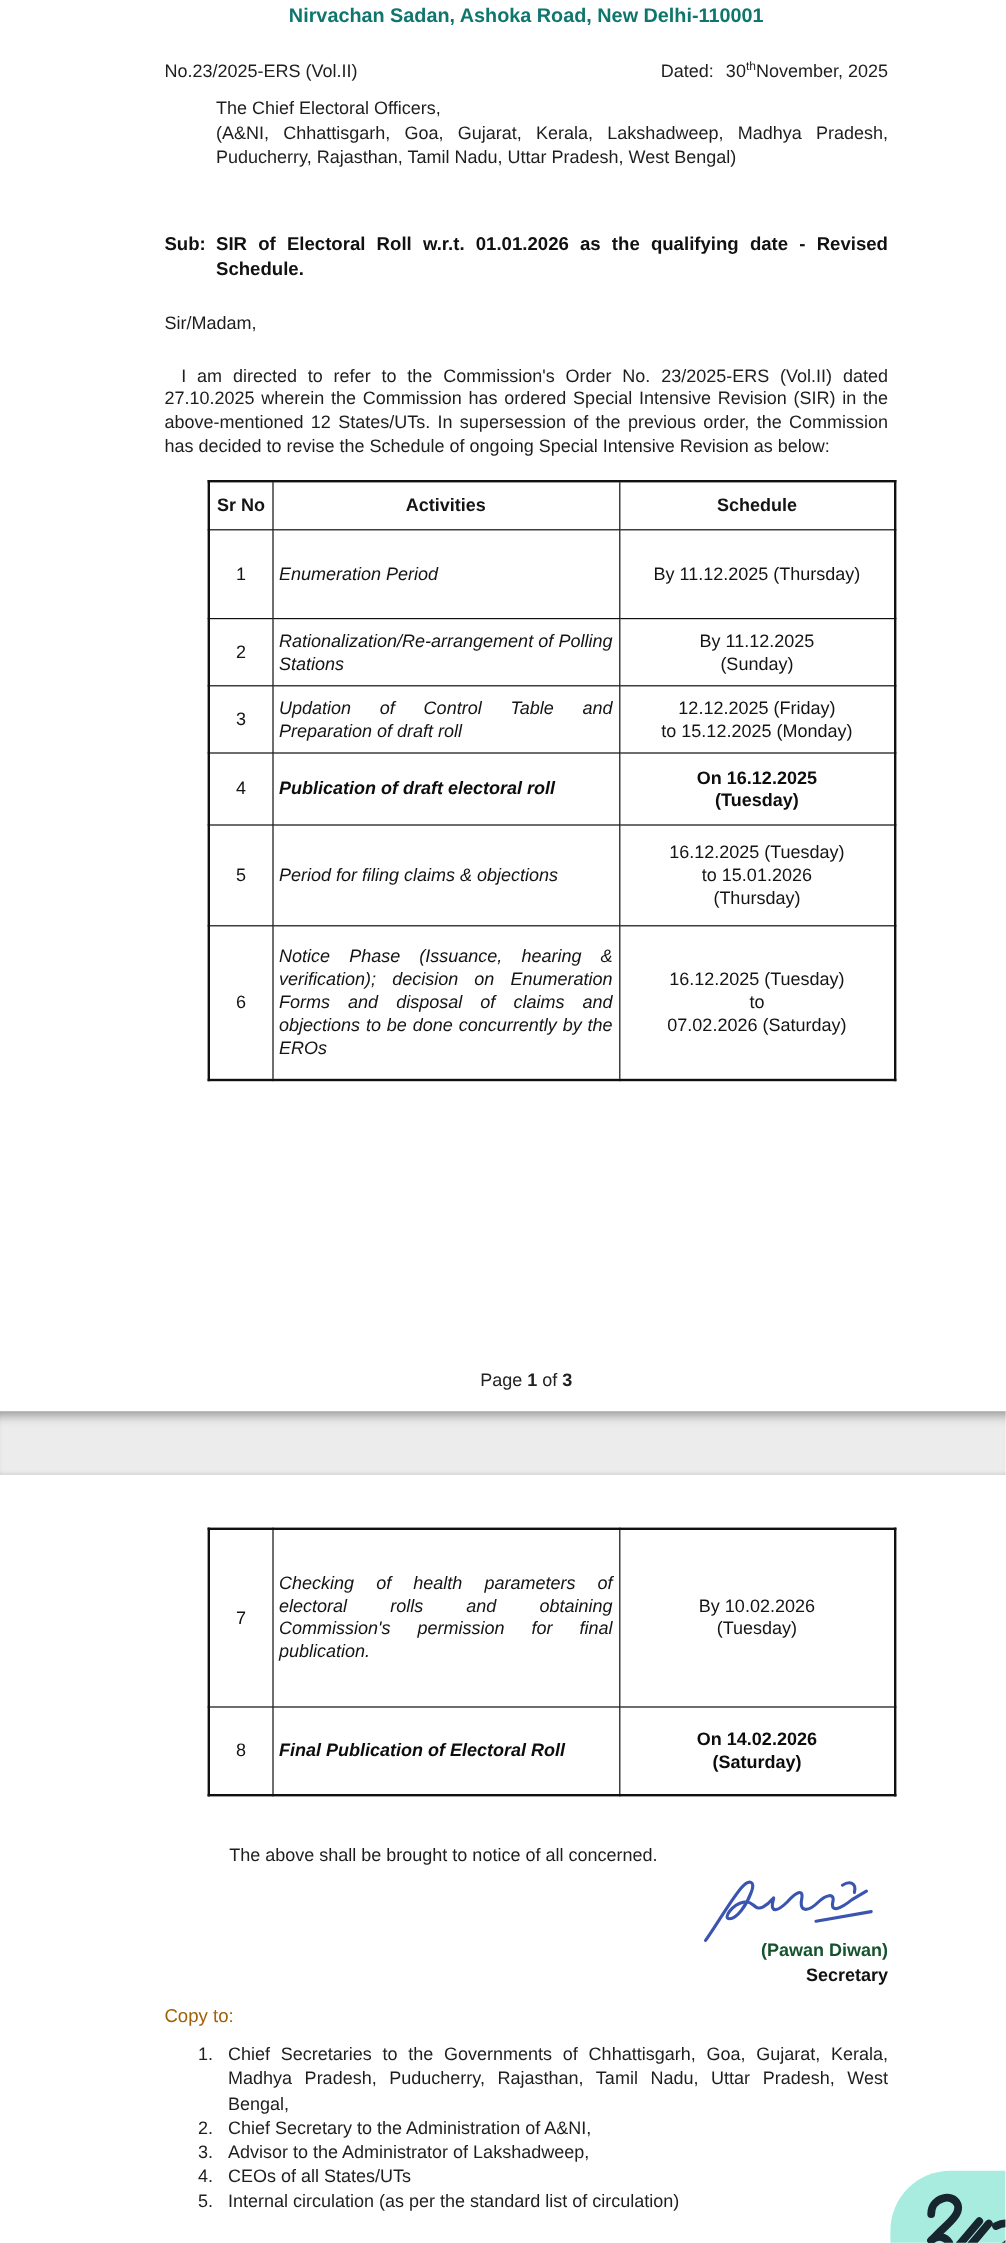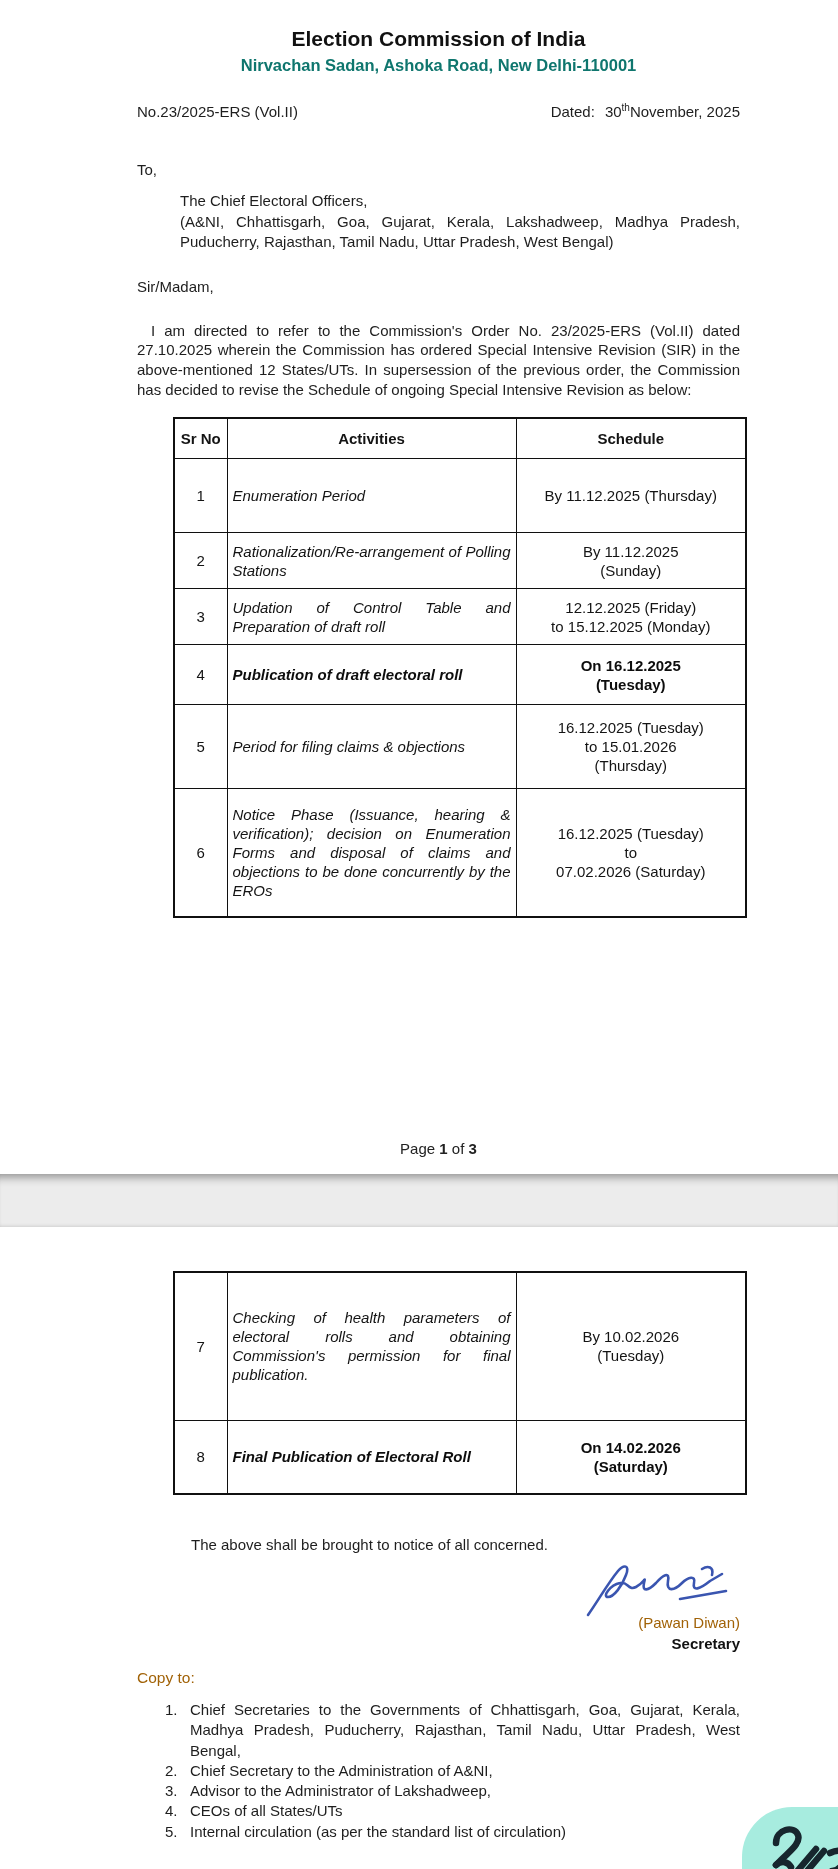--- a/index.html
+++ b/index.html
@@ -83,7 +83,6 @@
 
 <div class="page page1">
   <div class="page-inner">
-    <div class="org-title">Election Commission of India</div>
     <div class="org-address">Nirvachan Sadan, Ashoka Road, New Delhi-110001</div>
 
     <div class="ref-row">

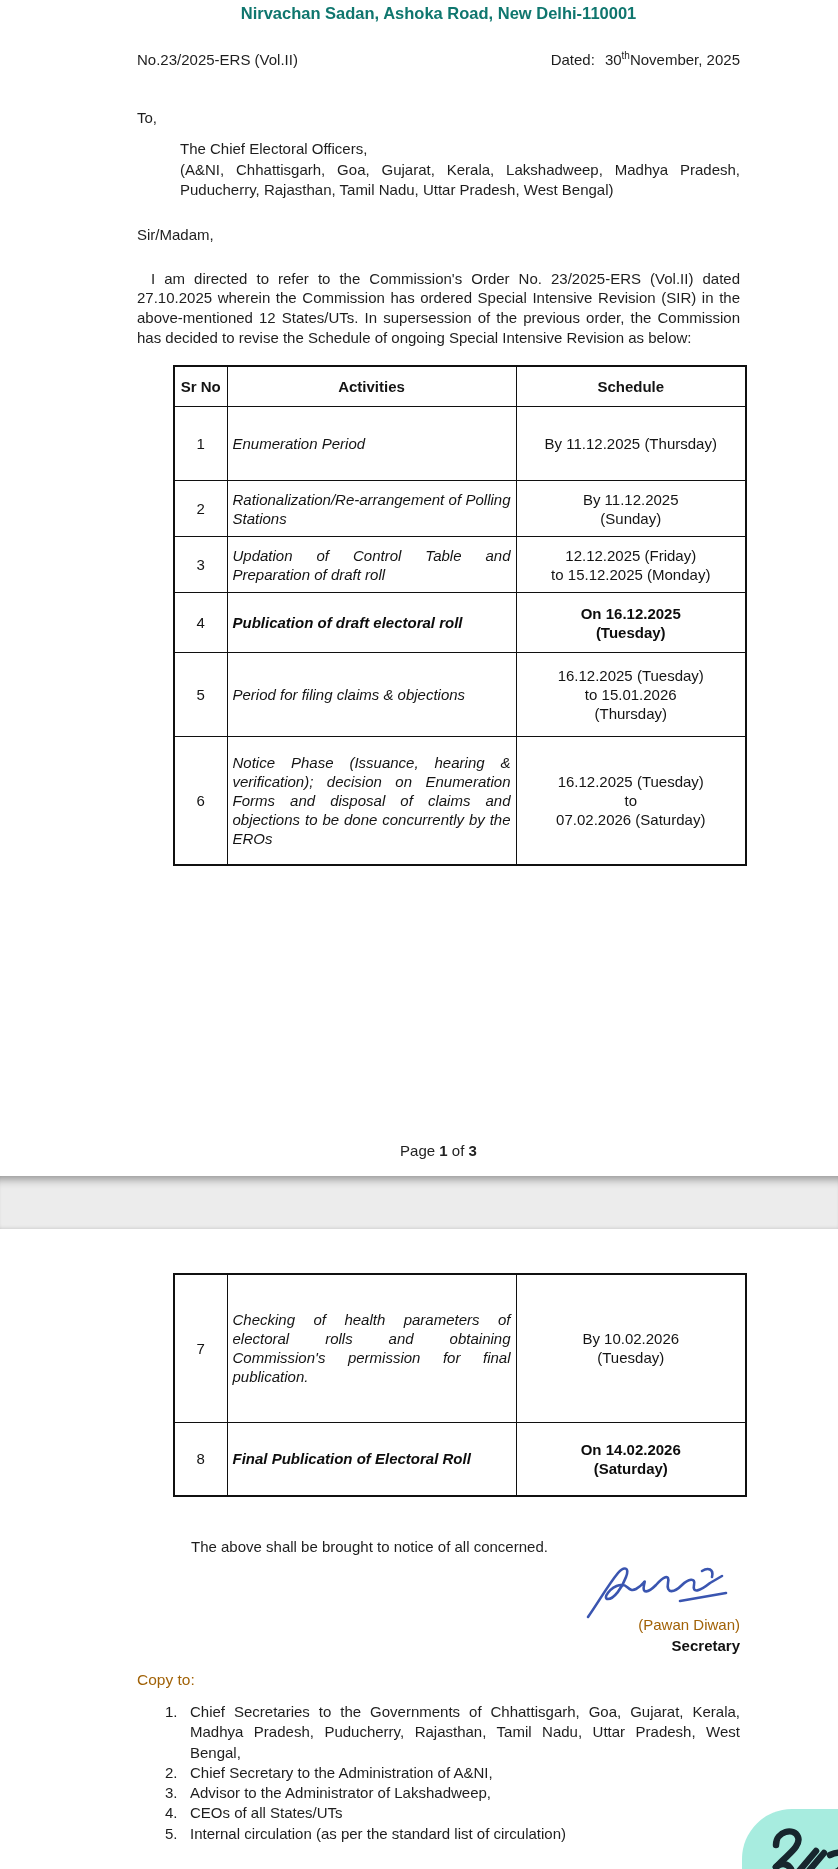--- a/index.html
+++ b/index.html
@@ -90,7 +90,6 @@
       <span class="date-part"><span class="date-label">Dated:</span><span>30</span><sup>th</sup><span>November, 2025</span></span>
     </div>
 
-    <div class="to-line">To,</div>
 
     <div class="addr-block">
       <div>The Chief Electoral Officers,</div>

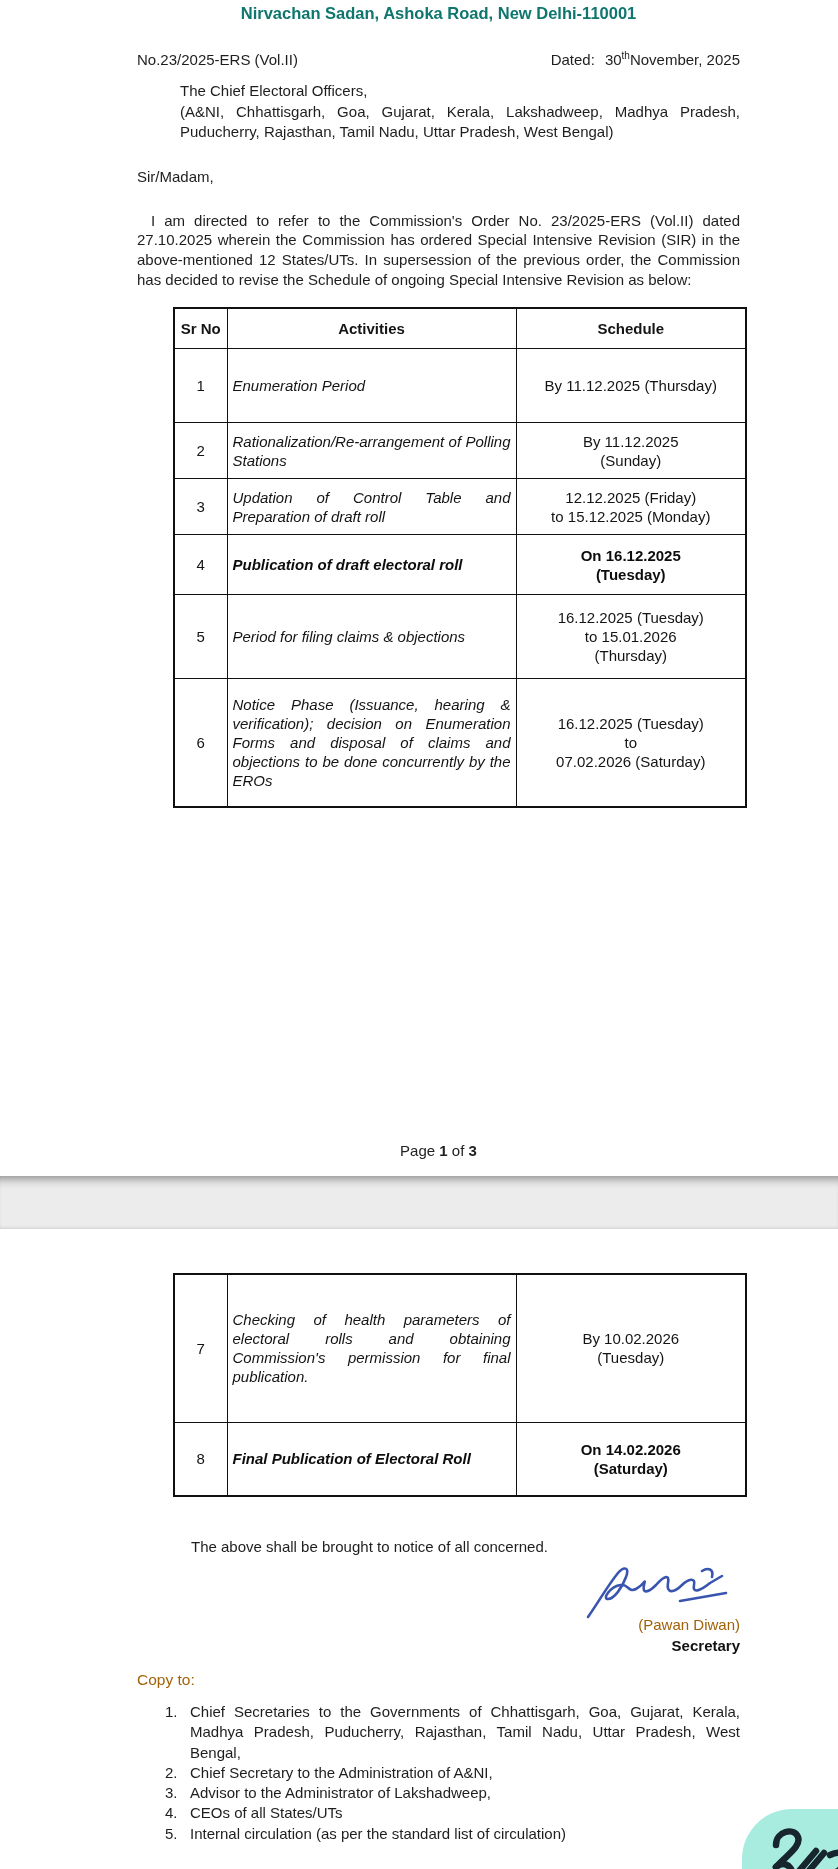--- a/index.html
+++ b/index.html
@@ -96,6 +96,10 @@
       <div class="addr-states">(A&amp;NI, Chhattisgarh, Goa, Gujarat, Kerala, Lakshadweep, Madhya Pradesh, Puducherry, Rajasthan, Tamil Nadu, Uttar Pradesh, West Bengal)</div>
     </div>
 
+    <div class="subject-row">
+      <div class="subject-label">Sub:</div>
+      <div class="subject-text">SIR of Electoral Roll w.r.t. 01.01.2026 as the qualifying date - Revised Schedule.</div>
+    </div>
 
     <div class="salutation">Sir/Madam,</div>
 

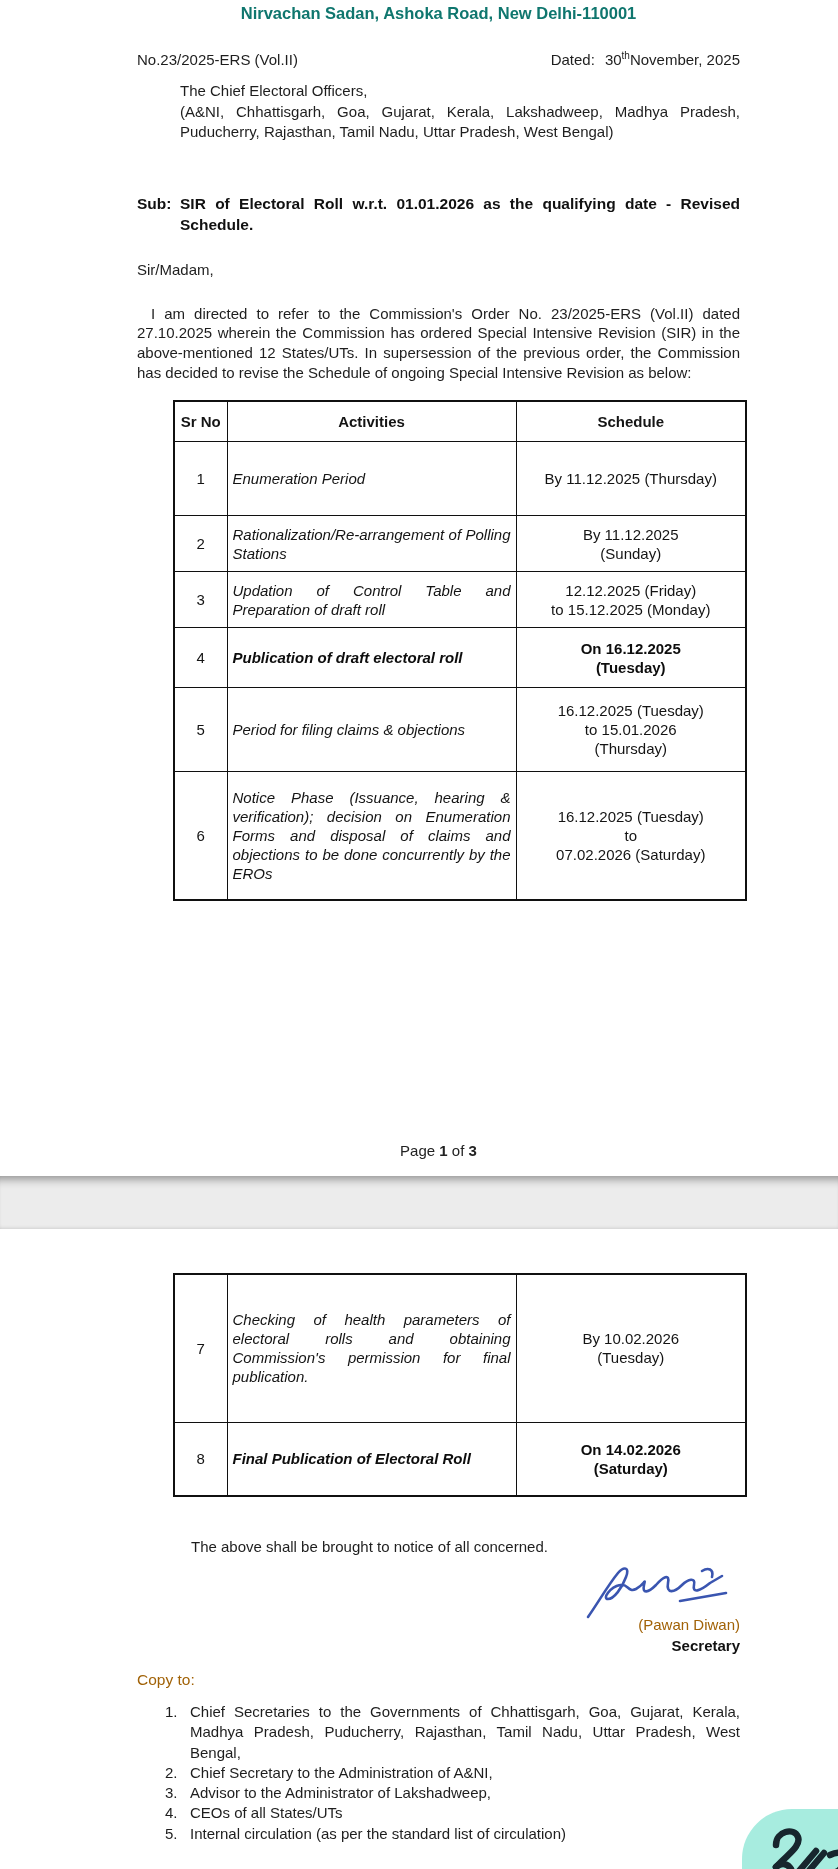--- a/index.html
+++ b/index.html
@@ -64,7 +64,7 @@
   .closing-note{margin-top:40px;font-size:15px;line-height:20px;text-indent:54px;}
   .sig-block{margin-top:6px;text-align:right;font-size:15px;line-height:19px;}
   .sig-scribble{display:inline-block;margin-right:6px;}
-  .sig-name{font-weight:normal;color:#a16207;margin-top:-8px;}
+  .sig-name{font-weight:bold;color:#14532d;margin-top:-8px;}
   .sig-title{font-weight:bold;color:#111;margin-top:2px;}
   .copy-to{margin-top:15px;font-size:15.5px;font-weight:normal;color:#a16207;line-height:20px;}
   .copy-list{margin-top:12px;font-size:15px;line-height:20.3px;}

